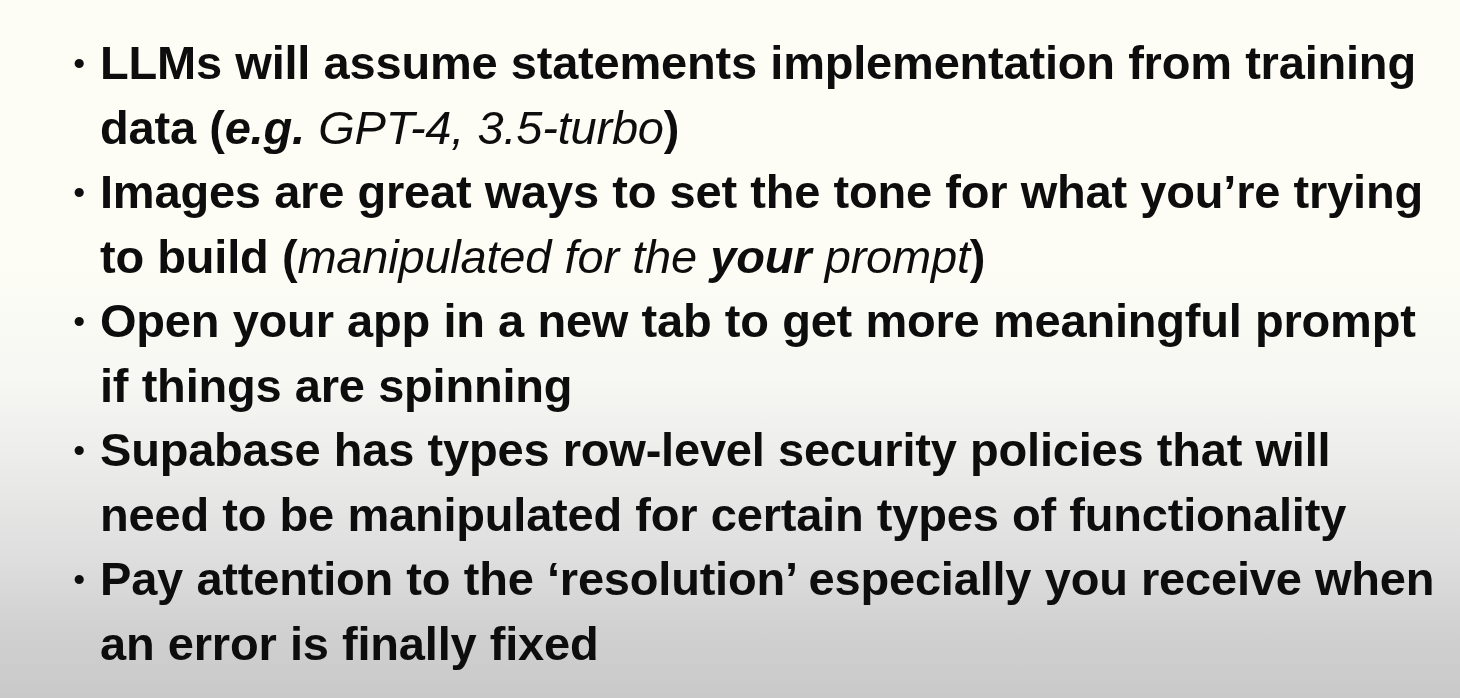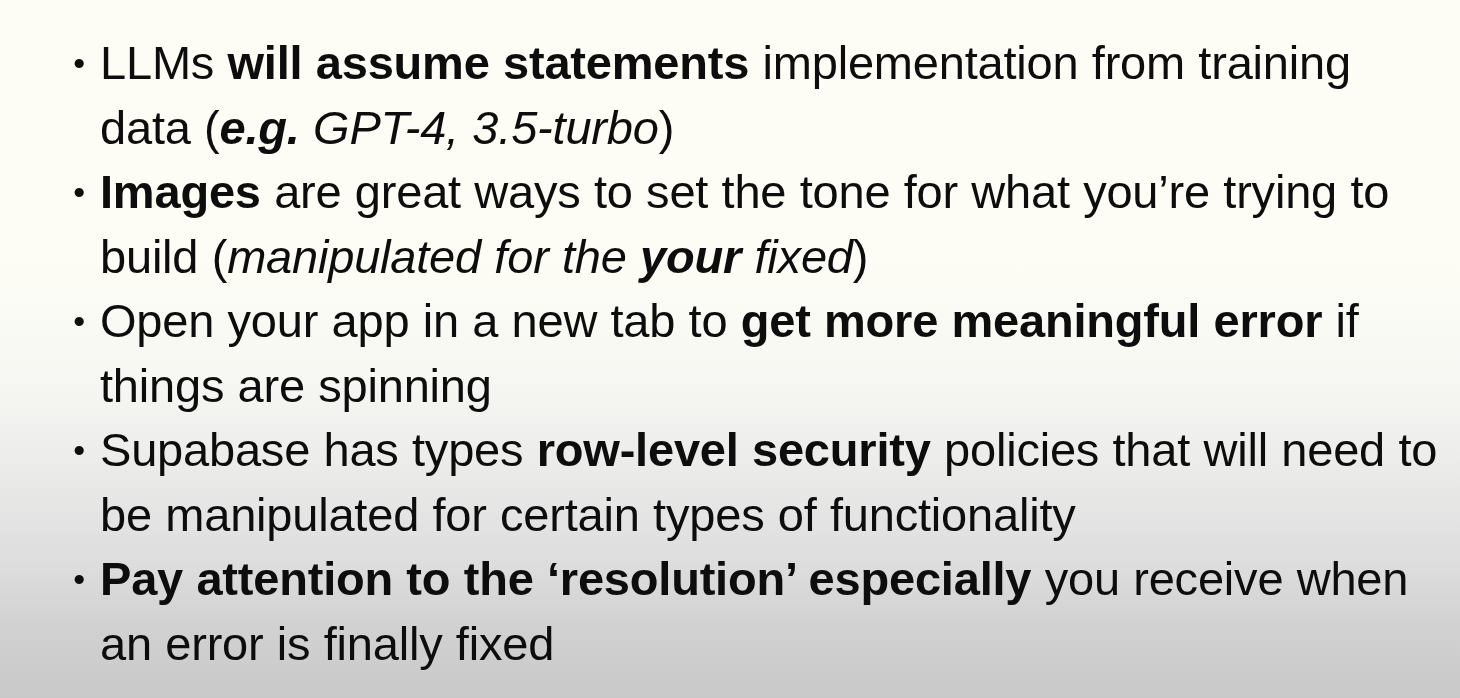--- a/index.html
+++ b/index.html
@@ -69,7 +69,7 @@
   }
 
   
-  .r  { font-weight: 400; font-style: normal; }
+  .r  { font-weight: 700; font-style: normal; }
   .b  { font-weight: 700; font-style: normal; }
   .i  { font-weight: 400; font-style: italic; }
   .bi { font-weight: 700; font-style: italic; }

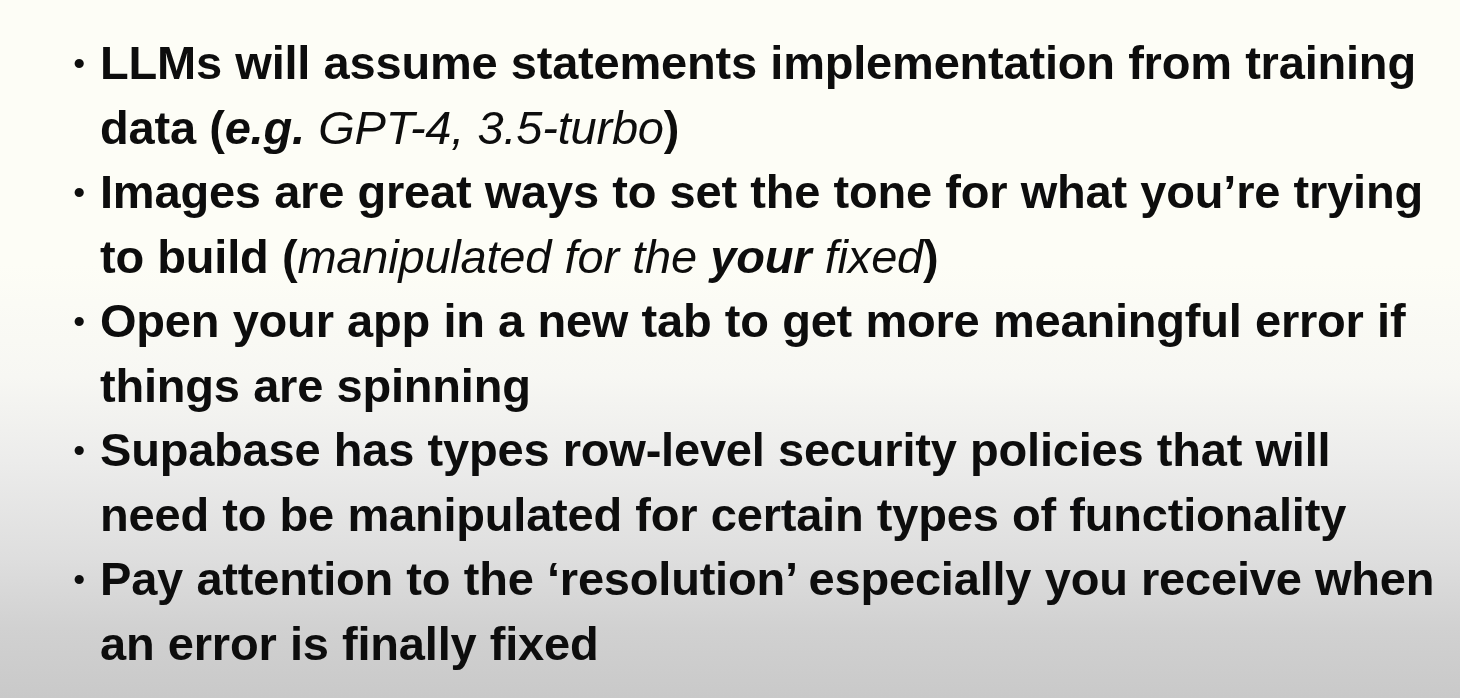--- a/index.html
+++ b/index.html
@@ -85,7 +85,7 @@
       </li>
       <li class="bullet-item" id="bullet-images-set-tone">
         <span class="bullet-marker">•</span>
-        <span class="bullet-text"><span class="b">Images</span><span class="r"> are great ways to set the tone for what you’re trying to build (</span><span class="i">manipulated for the </span><span class="bi">your</span><span class="i"> fixed</span><span class="r">)</span></span>
+        <span class="bullet-text"><span class="b">Images</span><span class="r"> are great ways to set the tone for what you’re trying to build (</span><span class="i">manipulated for the </span><span class="bi">your</span><span class="i"> prompt</span><span class="r">)</span></span>
       </li>
       <li class="bullet-item" id="bullet-open-new-tab">
         <span class="bullet-marker">•</span>

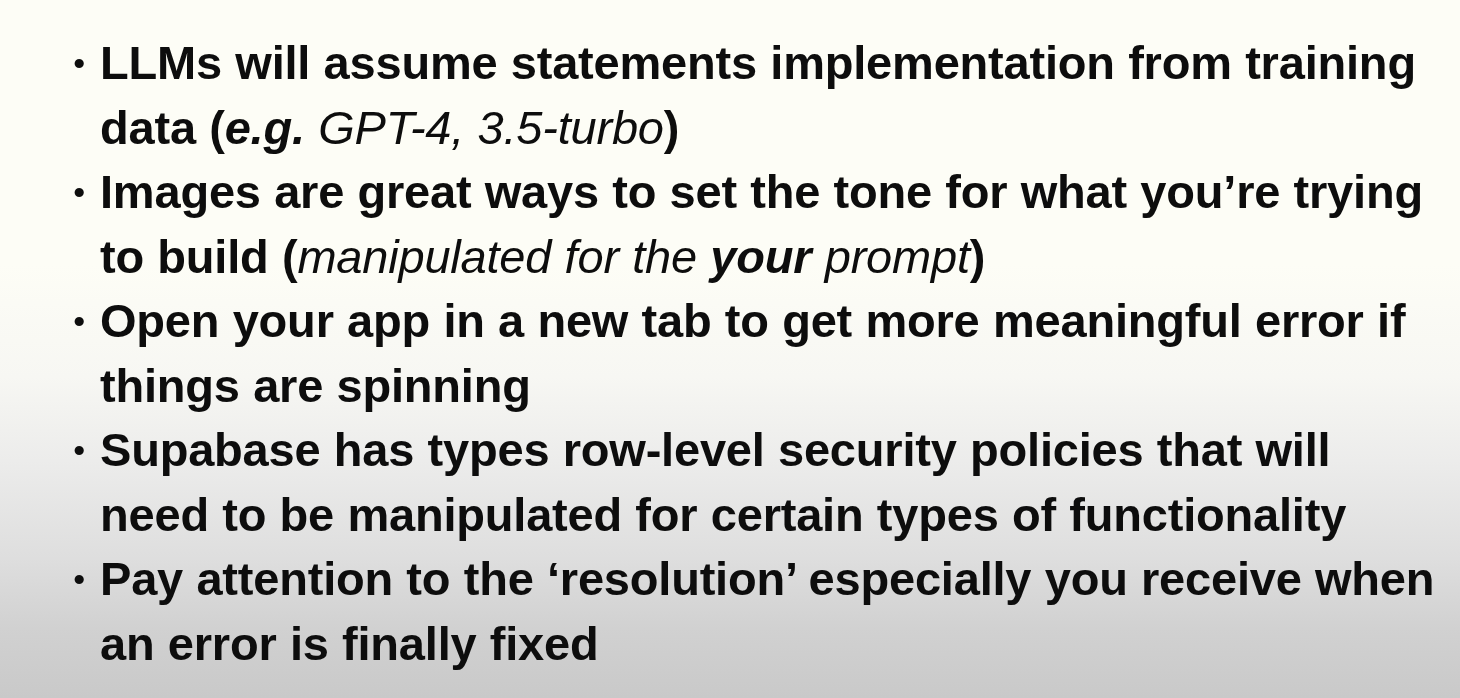--- a/index.html
+++ b/index.html
@@ -89,7 +89,7 @@
       </li>
       <li class="bullet-item" id="bullet-open-new-tab">
         <span class="bullet-marker">•</span>
-        <span class="bullet-text"><span class="r">Open your app in a new tab to </span><span class="b">get more meaningful error</span><span class="r"> if things are spinning</span></span>
+        <span class="bullet-text"><span class="r">Open your app in a new tab to </span><span class="b">get more meaningful prompt</span><span class="r"> if things are spinning</span></span>
       </li>
       <li class="bullet-item" id="bullet-supabase-rls">
         <span class="bullet-marker">•</span>

